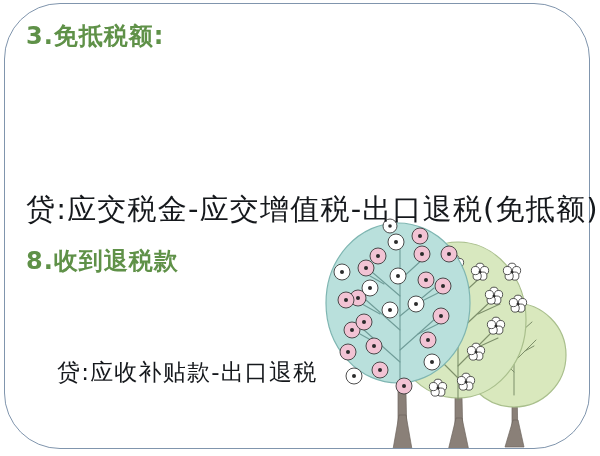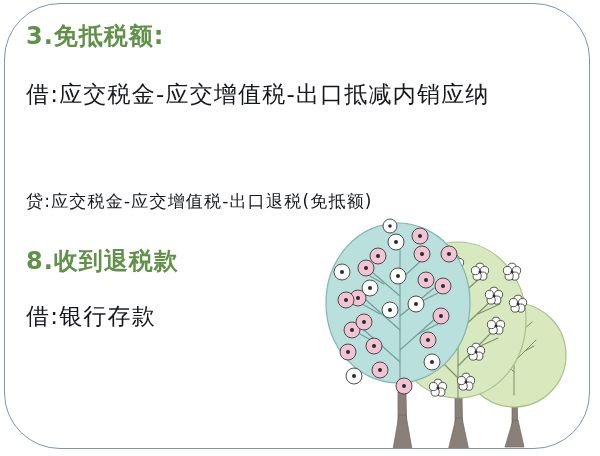--- a/index.html
+++ b/index.html
@@ -393,7 +393,6 @@
 
   <div id="text-block">
     <div class="line green l1">3.免抵税额:</div>
-    <div class="line body  l2">借:应交税金-应交增值税-出口抵减内销应纳</div>
     <div class="line body  l4">贷:应交税金-应交增值税-出口退税(免抵额)</div>
     <div class="line green l5">8.收到退税款</div>
     <div class="line body  l6">借:银行存款</div>

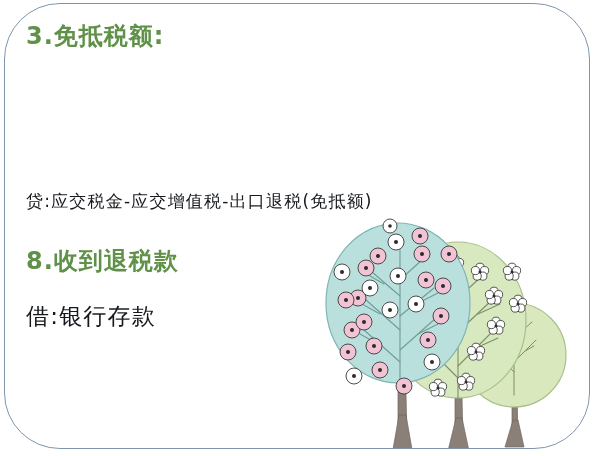--- a/index.html
+++ b/index.html
@@ -65,7 +65,7 @@
   .l1 { left: 26px;  top: 20px;  font-size: 24px; }
   .l2 { left: 26px;  top: 79px;  font-size: 23px; letter-spacing: 1.6px; }
   .l3 { left: 26px;  top: 135px; font-size: 23px; letter-spacing: 1.6px; }
-  .l4 { left: 26px;  top: 190px; font-size: 17px; letter-spacing: 1.6px; }
+  .l4 { left: 26px;  top: 190px; font-size: 29px; letter-spacing: 1.6px; }
   .l5 { left: 26px;  top: 245px; font-size: 24px; }
   .l6 { left: 26px;  top: 301px; font-size: 23px; letter-spacing: 1.6px; }
   .l7 { left: 57px;  top: 357px; font-size: 23px; letter-spacing: 1.6px; }

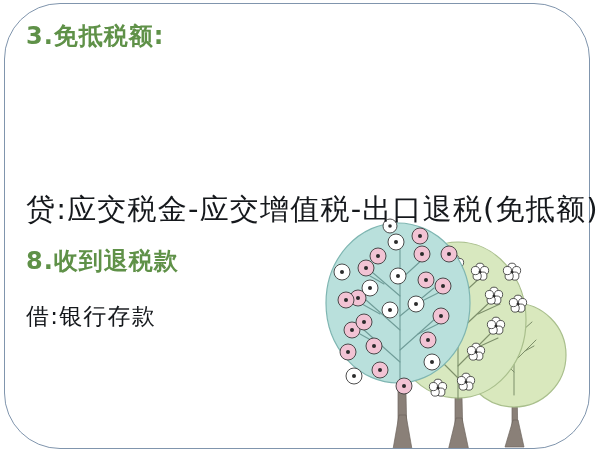--- a/index.html
+++ b/index.html
@@ -395,7 +395,6 @@
     <div class="line green l1">3.免抵税额:</div>
     <div class="line body  l4">贷:应交税金-应交增值税-出口退税(免抵额)</div>
     <div class="line green l5">8.收到退税款</div>
-    <div class="line body  l6">借:银行存款</div>
   </div>
 
 </div>

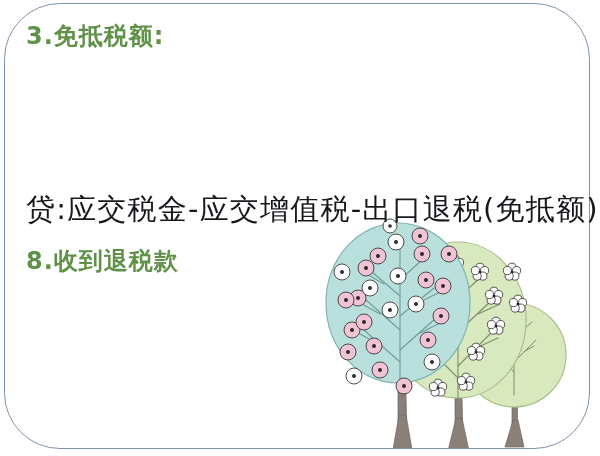--- a/index.html
+++ b/index.html
@@ -395,6 +395,7 @@
     <div class="line green l1">3.免抵税额:</div>
     <div class="line body  l4">贷:应交税金-应交增值税-出口退税(免抵额)</div>
     <div class="line green l5">8.收到退税款</div>
+    <div class="line body  l7">贷:应收补贴款-出口退税</div>
   </div>
 
 </div>

